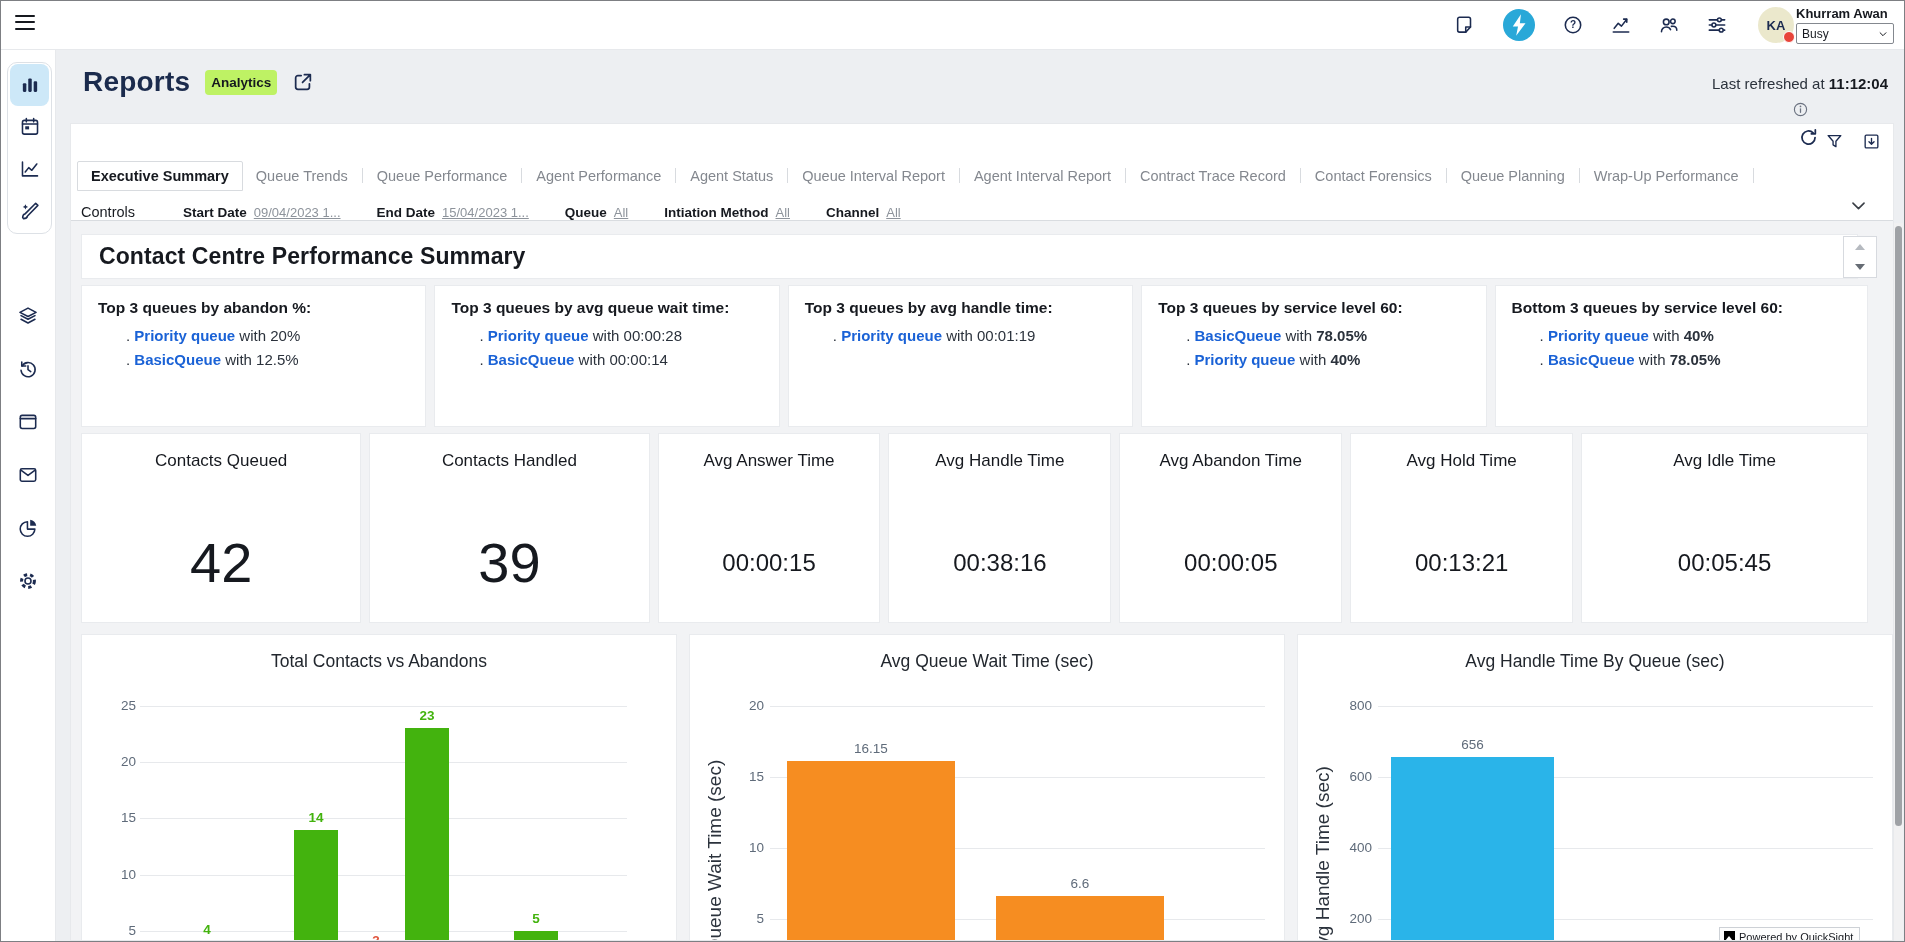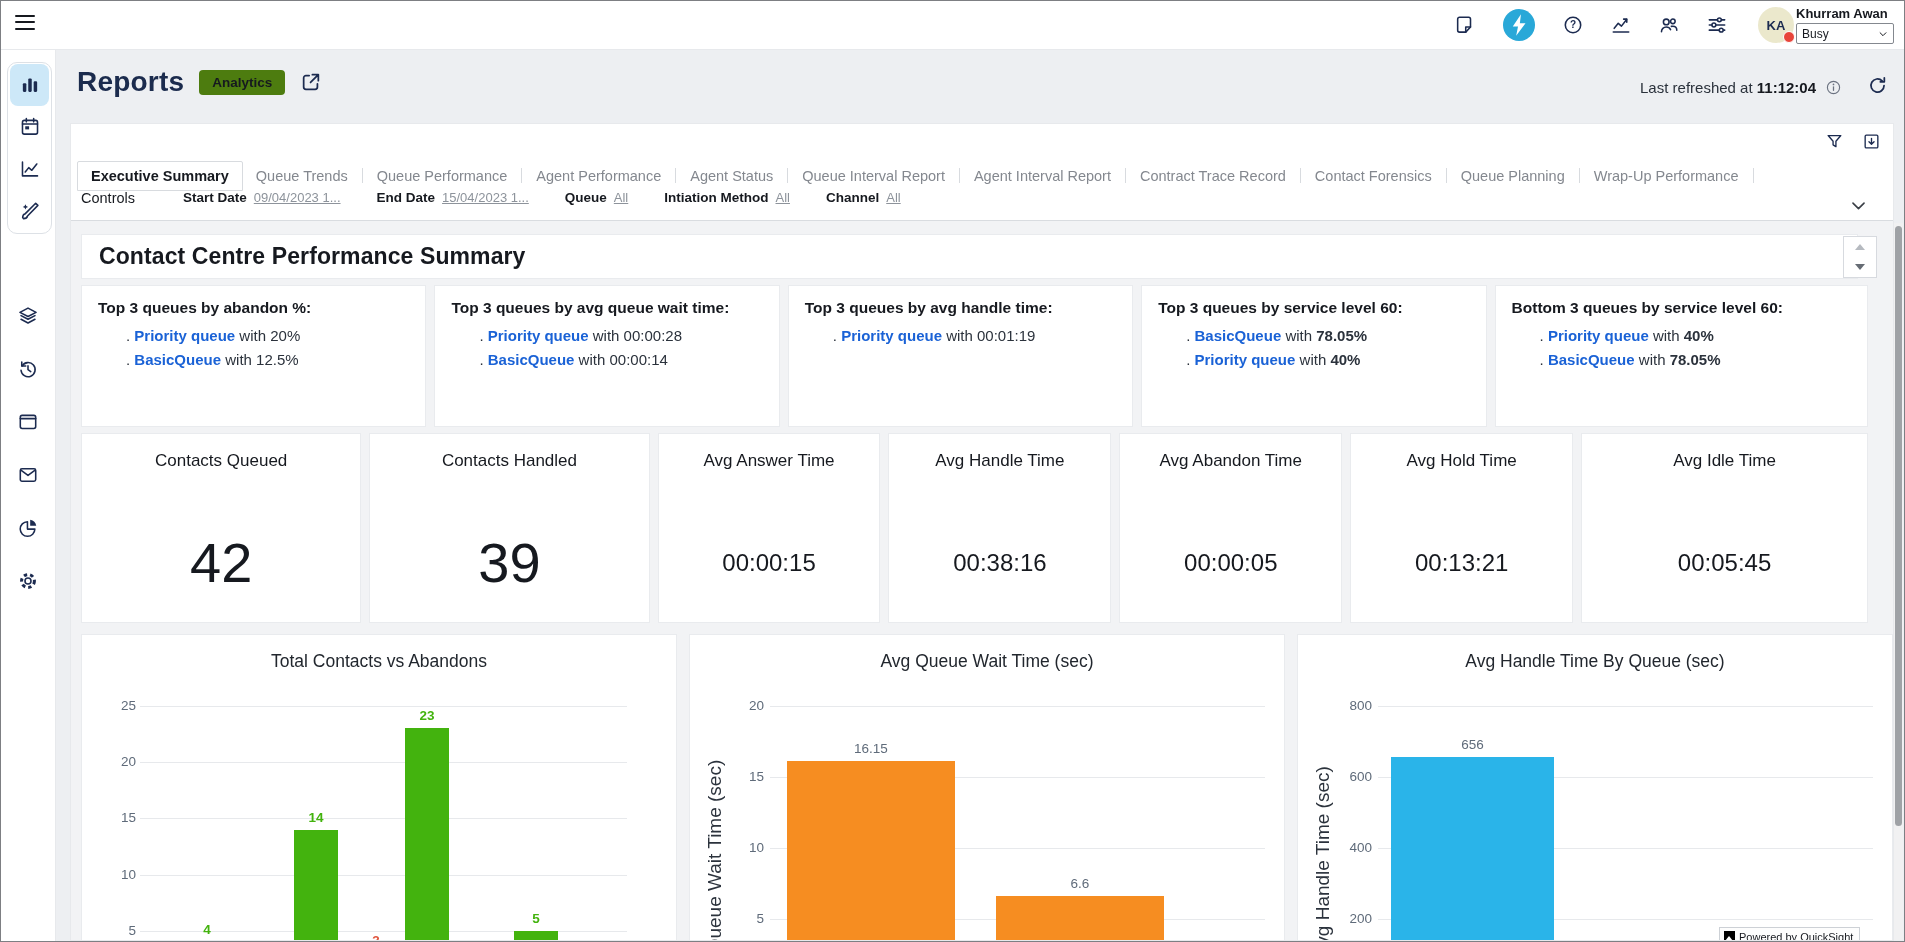--- a/index.html
+++ b/index.html
@@ -40,7 +40,7 @@
 
   
   .main-bg{position:absolute;left:54px;top:48px;right:0;bottom:0;background:#edeff2;}
-  .page-header{position:absolute;left:76px;top:65px;display:flex;align-items:center;gap:15px;z-index:2;}
+  .page-header{position:absolute;left:82px;top:65px;display:flex;align-items:center;gap:15px;z-index:2;}
   .page-title{font-size:28px;font-weight:bold;color:#1b2b4d;letter-spacing:.2px;}
   .analytics-badge{background:#4d7c0f;color:#16191f;font-size:13.5px;font-weight:600;
     padding:5px 13px;border-radius:4px;}

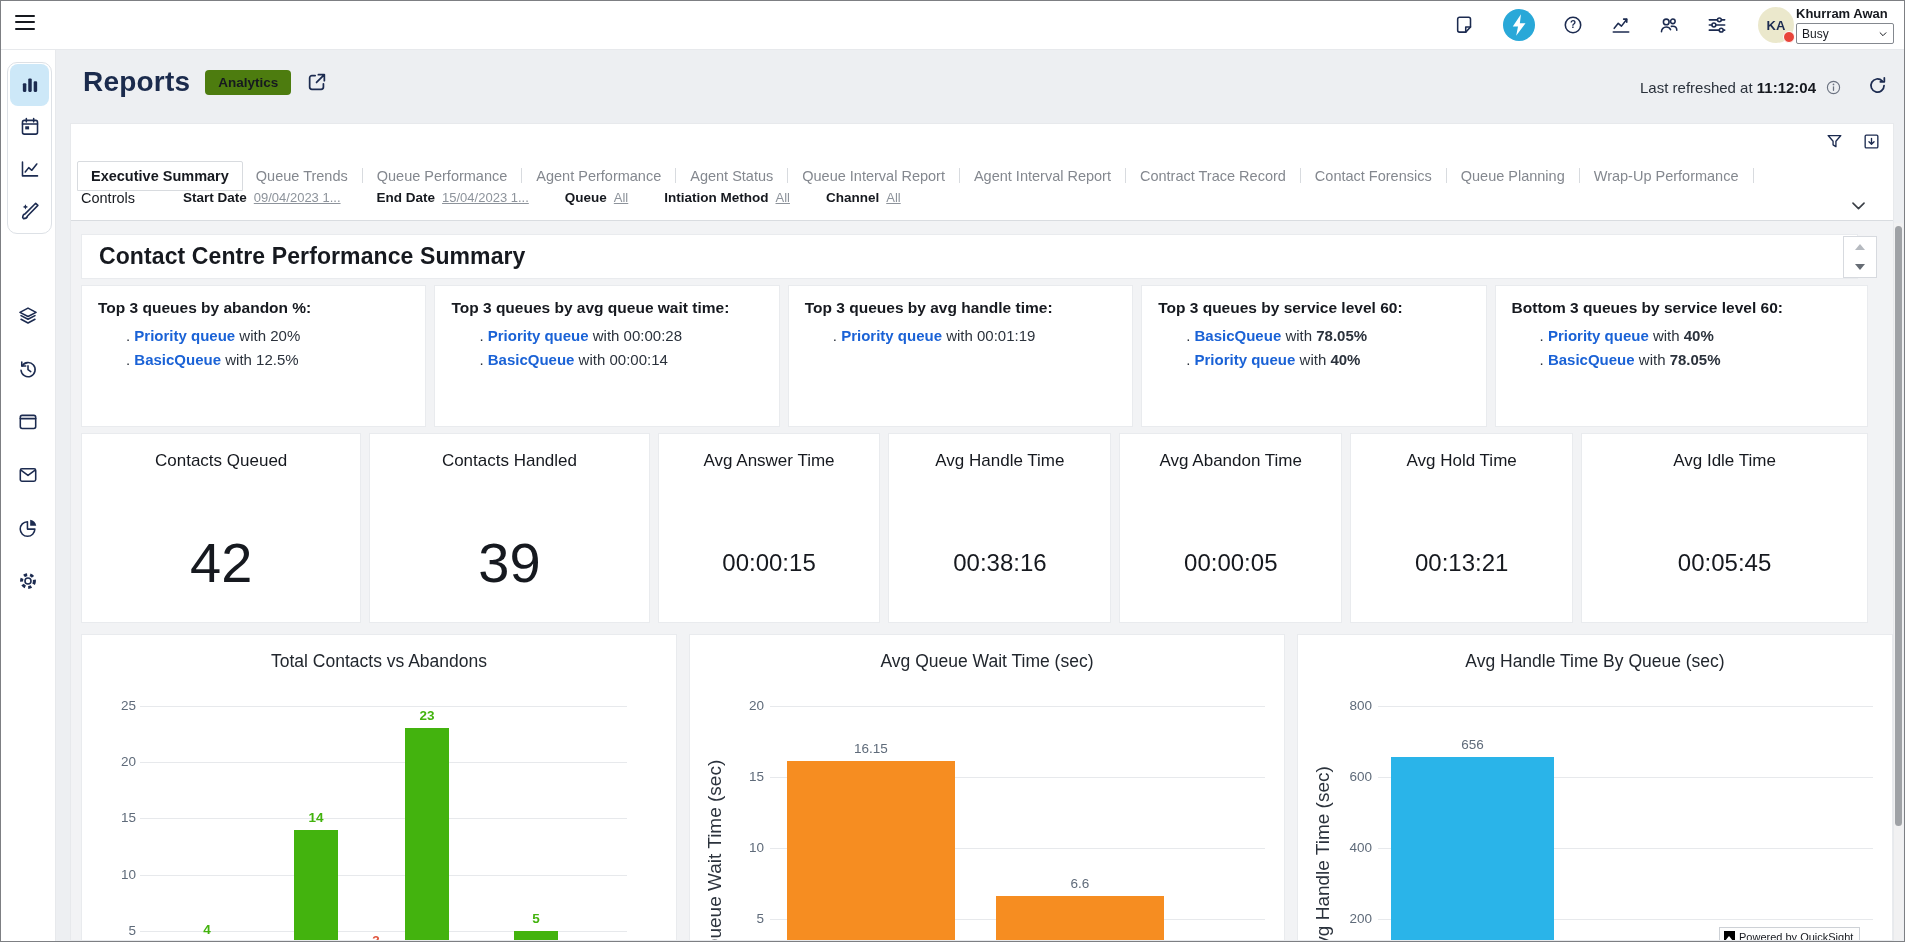--- a/index.html
+++ b/index.html
@@ -42,8 +42,8 @@
   .main-bg{position:absolute;left:54px;top:48px;right:0;bottom:0;background:#edeff2;}
   .page-header{position:absolute;left:82px;top:65px;display:flex;align-items:center;gap:15px;z-index:2;}
   .page-title{font-size:28px;font-weight:bold;color:#1b2b4d;letter-spacing:.2px;}
-  .analytics-badge{background:#4d7c0f;color:#16191f;font-size:13.5px;font-weight:600;
-    padding:5px 13px;border-radius:4px;}
+  .analytics-badge{background:#bef264;color:#16191f;font-size:13.5px;font-weight:600;
+    padding:5px 6px;border-radius:4px;}
   .refresh-area{position:absolute;right:16px;top:74px;display:flex;align-items:flex-end;gap:9px;z-index:2;font-size:15px;color:#2b323c;}
   .refresh-area b{font-weight:bold;color:#16191f;}
   .refresh-icon{margin-left:16px;cursor:pointer;}

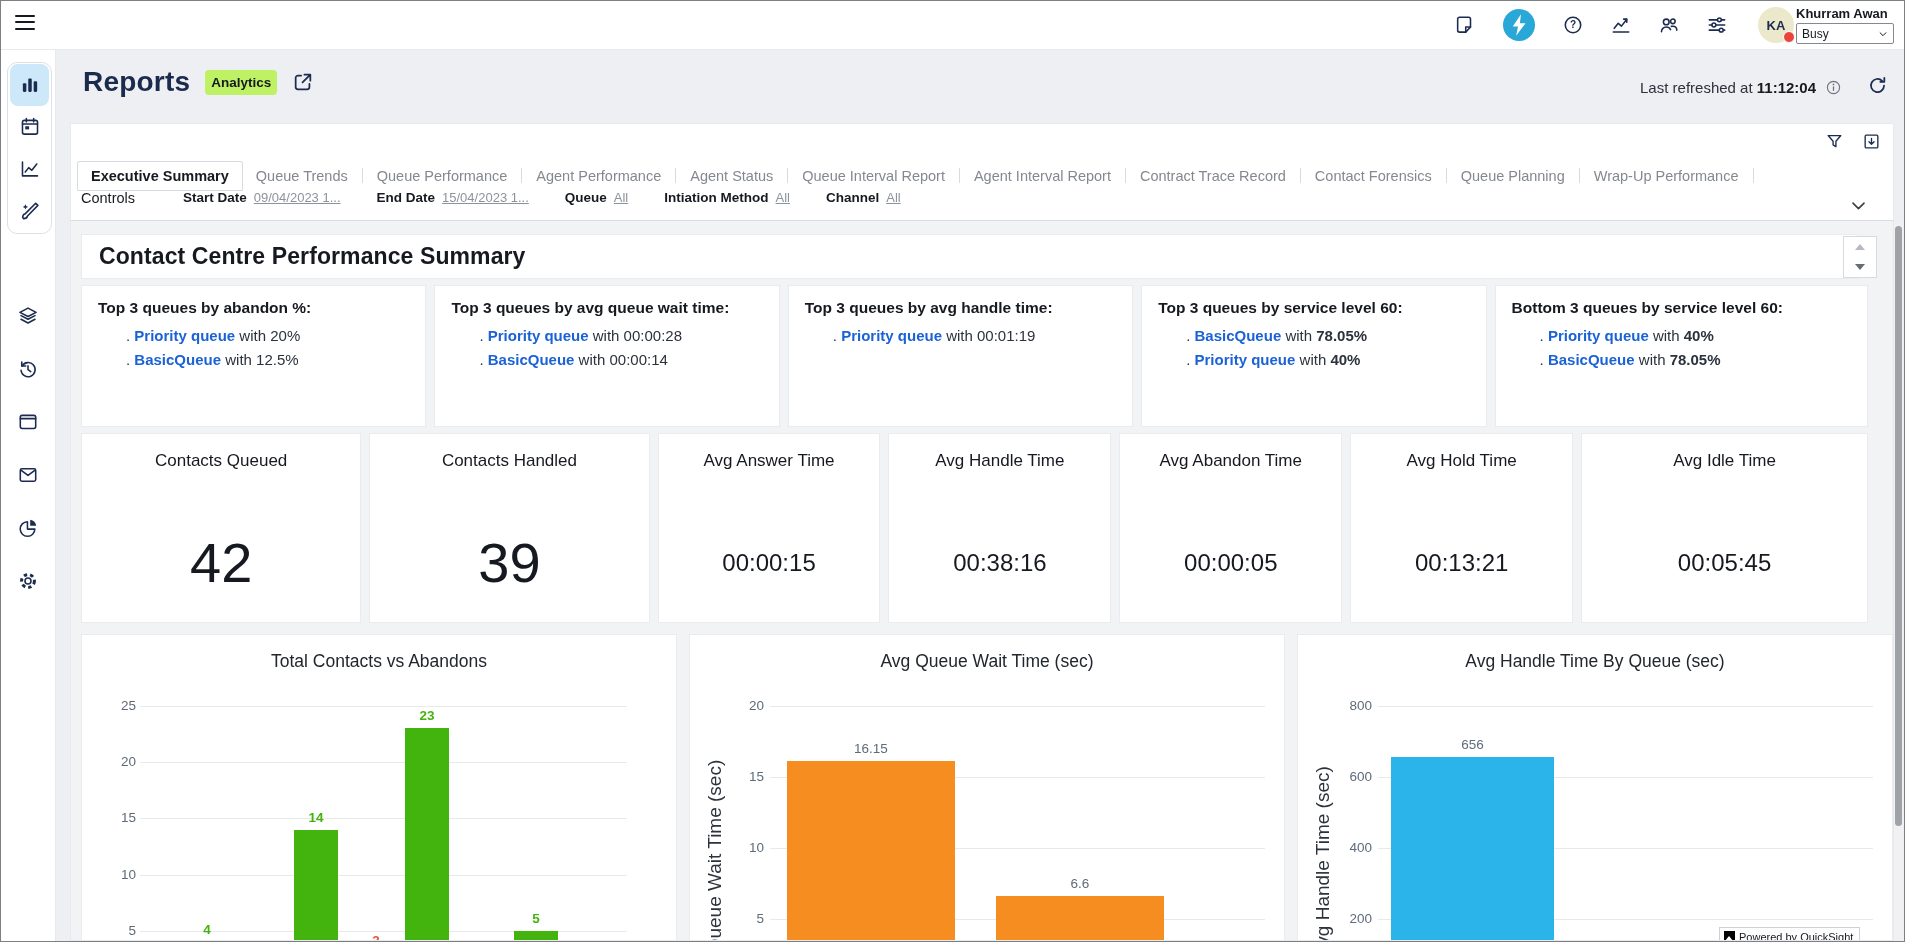--- a/index.html
+++ b/index.html
@@ -44,7 +44,7 @@
   .page-title{font-size:28px;font-weight:bold;color:#1b2b4d;letter-spacing:.2px;}
   .analytics-badge{background:#bef264;color:#16191f;font-size:13.5px;font-weight:600;
     padding:5px 6px;border-radius:4px;}
-  .refresh-area{position:absolute;right:16px;top:74px;display:flex;align-items:flex-end;gap:9px;z-index:2;font-size:15px;color:#2b323c;}
+  .refresh-area{position:absolute;right:16px;top:74px;display:flex;align-items:center;gap:9px;z-index:2;font-size:15px;color:#2b323c;flex-direction:column;}
   .refresh-area b{font-weight:bold;color:#16191f;}
   .refresh-icon{margin-left:16px;cursor:pointer;}
 

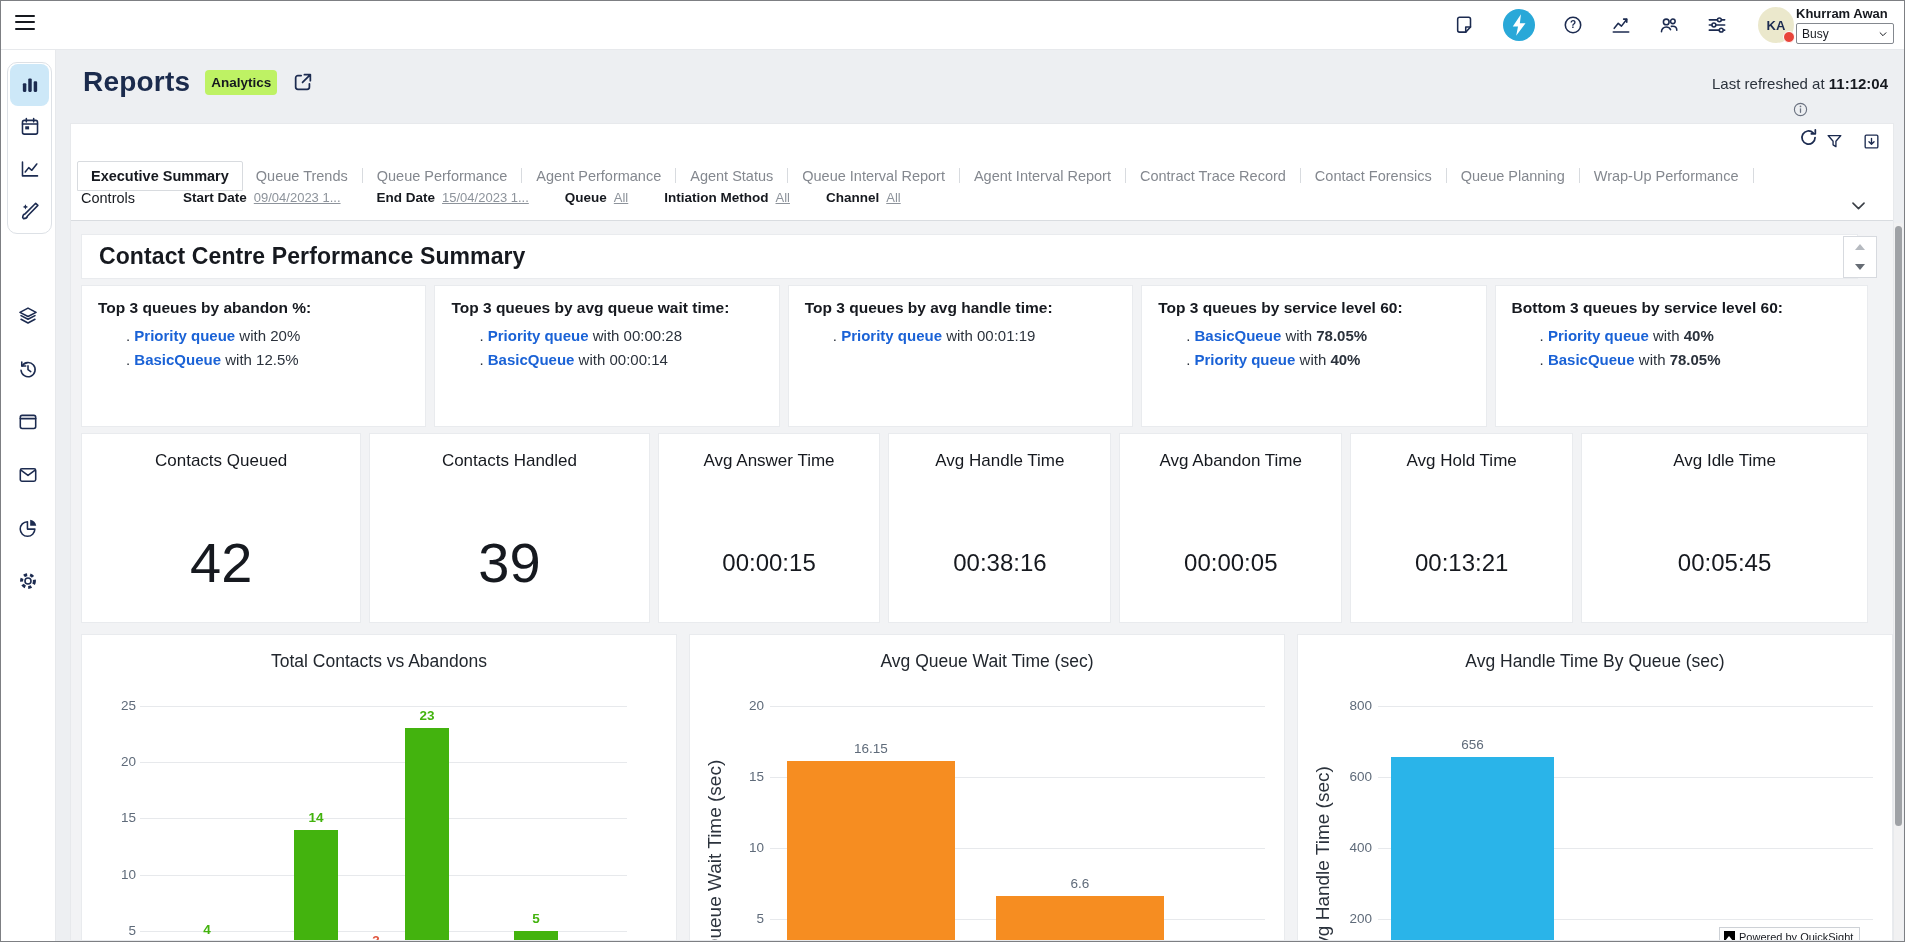--- a/index.html
+++ b/index.html
@@ -60,7 +60,7 @@
   .tab-sep{width:1px;height:15px;background:#d8dbdf;margin:0 1px;}
 
   .controls-row{position:absolute;left:0;right:0;top:66px;height:31px;border-bottom:1px solid #d9dce0;
-    display:flex;align-items:flex-start;padding:0 0 0 10px;box-sizing:border-box;}
+    display:flex;align-items:flex-end;padding:0 0 0 10px;box-sizing:border-box;}
   .controls-label{font-size:14.5px;color:#16191f;}
   .controls-filters{display:flex;gap:36px;margin-left:48px;}
   .ctl{display:flex;gap:7px;align-items:center;cursor:pointer;}

